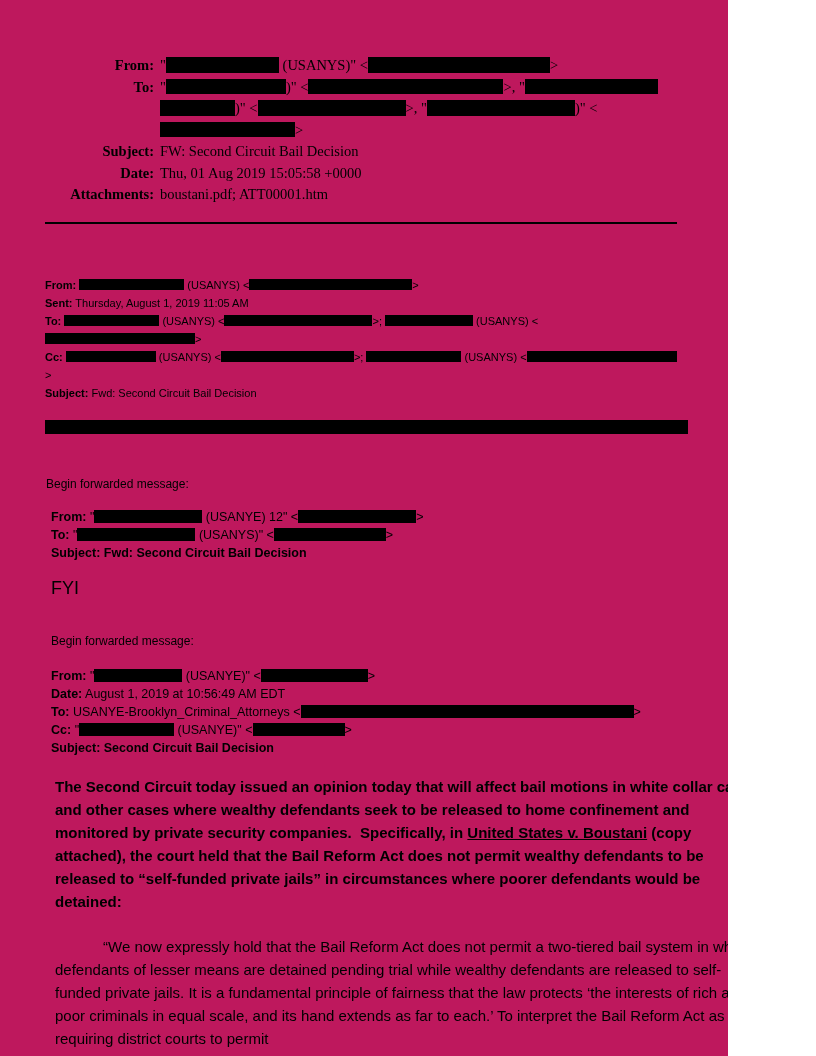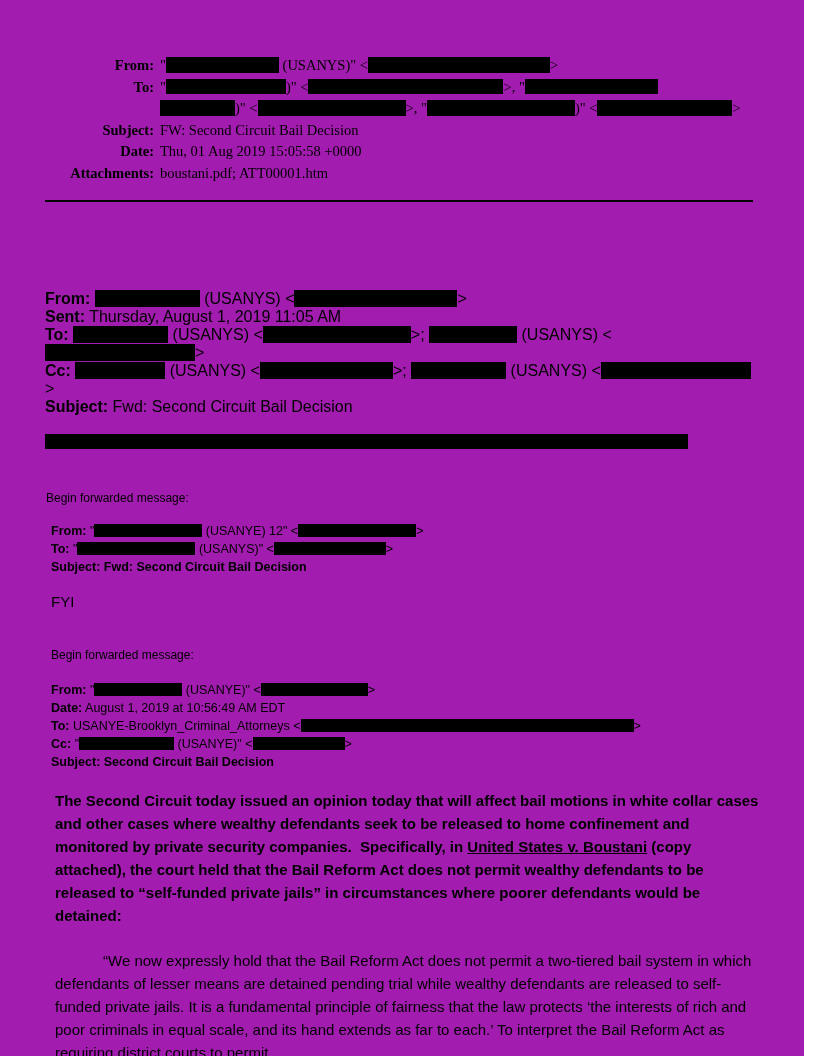--- a/index.html
+++ b/index.html
@@ -4,8 +4,8 @@
 <style>
   html, body { margin: 0; padding: 0; background: #ffffff; }
   .page {
-    width: 804px; height: 1056px; box-sizing: border-box;
-    background: #a21caf; padding: 55px 51px 16px 45px;
+    width: 728px; height: 1056px; box-sizing: border-box;
+    background: #be185d; padding: 55px 51px 16px 45px;
     font-family: "Liberation Sans", sans-serif; color: #000;
     overflow: hidden; position: relative;
   }

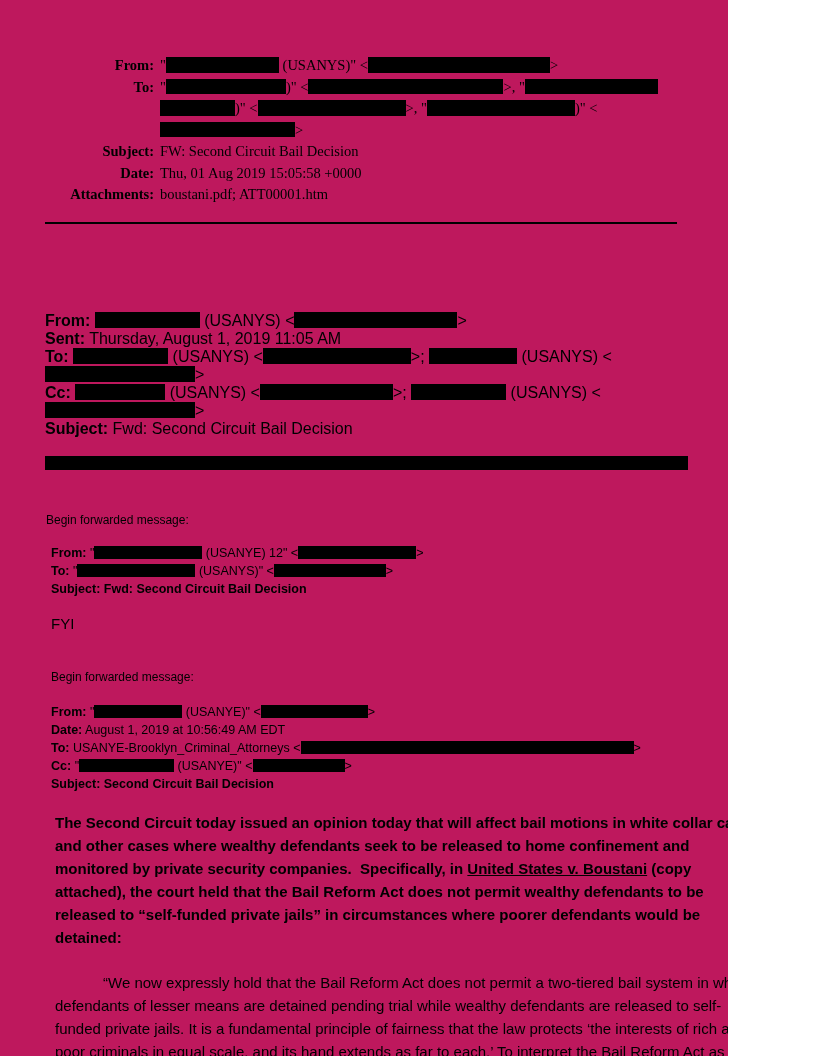--- a/index.html
+++ b/index.html
@@ -18,7 +18,7 @@
   .redact { display: inline-block; background: #000; height: 1.05em; vertical-align: -0.18em; }
   hr.sep { border: none; border-top: 2.5px solid #000; margin: 16px 0 0 0; }
   
-  .hdr2 { margin-top: 88px; font-size: 16px; line-height: 18px; }
+  .hdr2 { margin-top: 52px; font-size: 11px; line-height: 18px; }
   .lblb { font-weight: bold; }
   .redact-line { margin-top: 18px; font-size: 14px; line-height: 15px; }
   

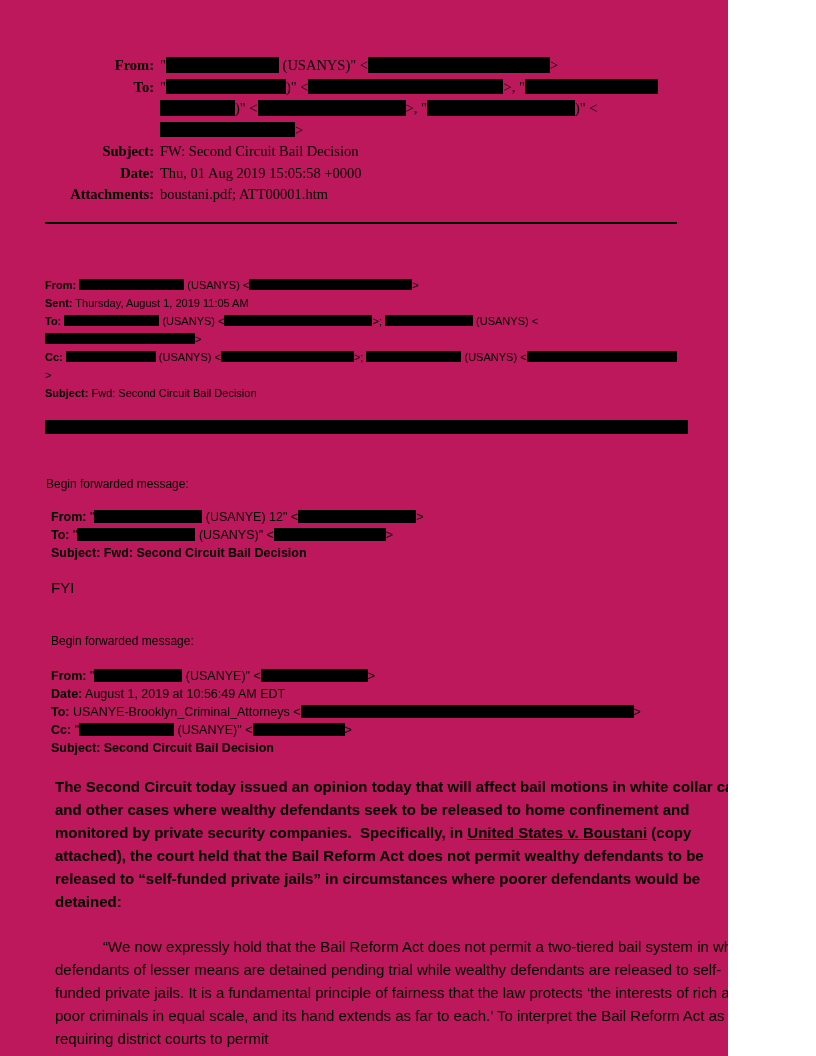--- a/index.html
+++ b/index.html
@@ -26,7 +26,7 @@
   .intro1 { margin-top: 40px; margin-left: 1px; }
   .intro2 { margin-top: 35px; margin-left: 6px; }
   .hdr3 { margin-left: 6px; margin-top: 15px; font-size: 12.5px; line-height: 18px; }
-  .note { margin-left: 6px; margin-top: 17px; font-size: 15px; line-height: 18px; }
+  .note { margin-left: 6px; margin-top: 17px; font-size: 18px; line-height: 18px; }
   .hdr4 { margin-left: 6px; margin-top: 17px; font-size: 12.5px; line-height: 18px; }
   .boldrow, .boldrow .part-text { font-weight: bold; }
   

